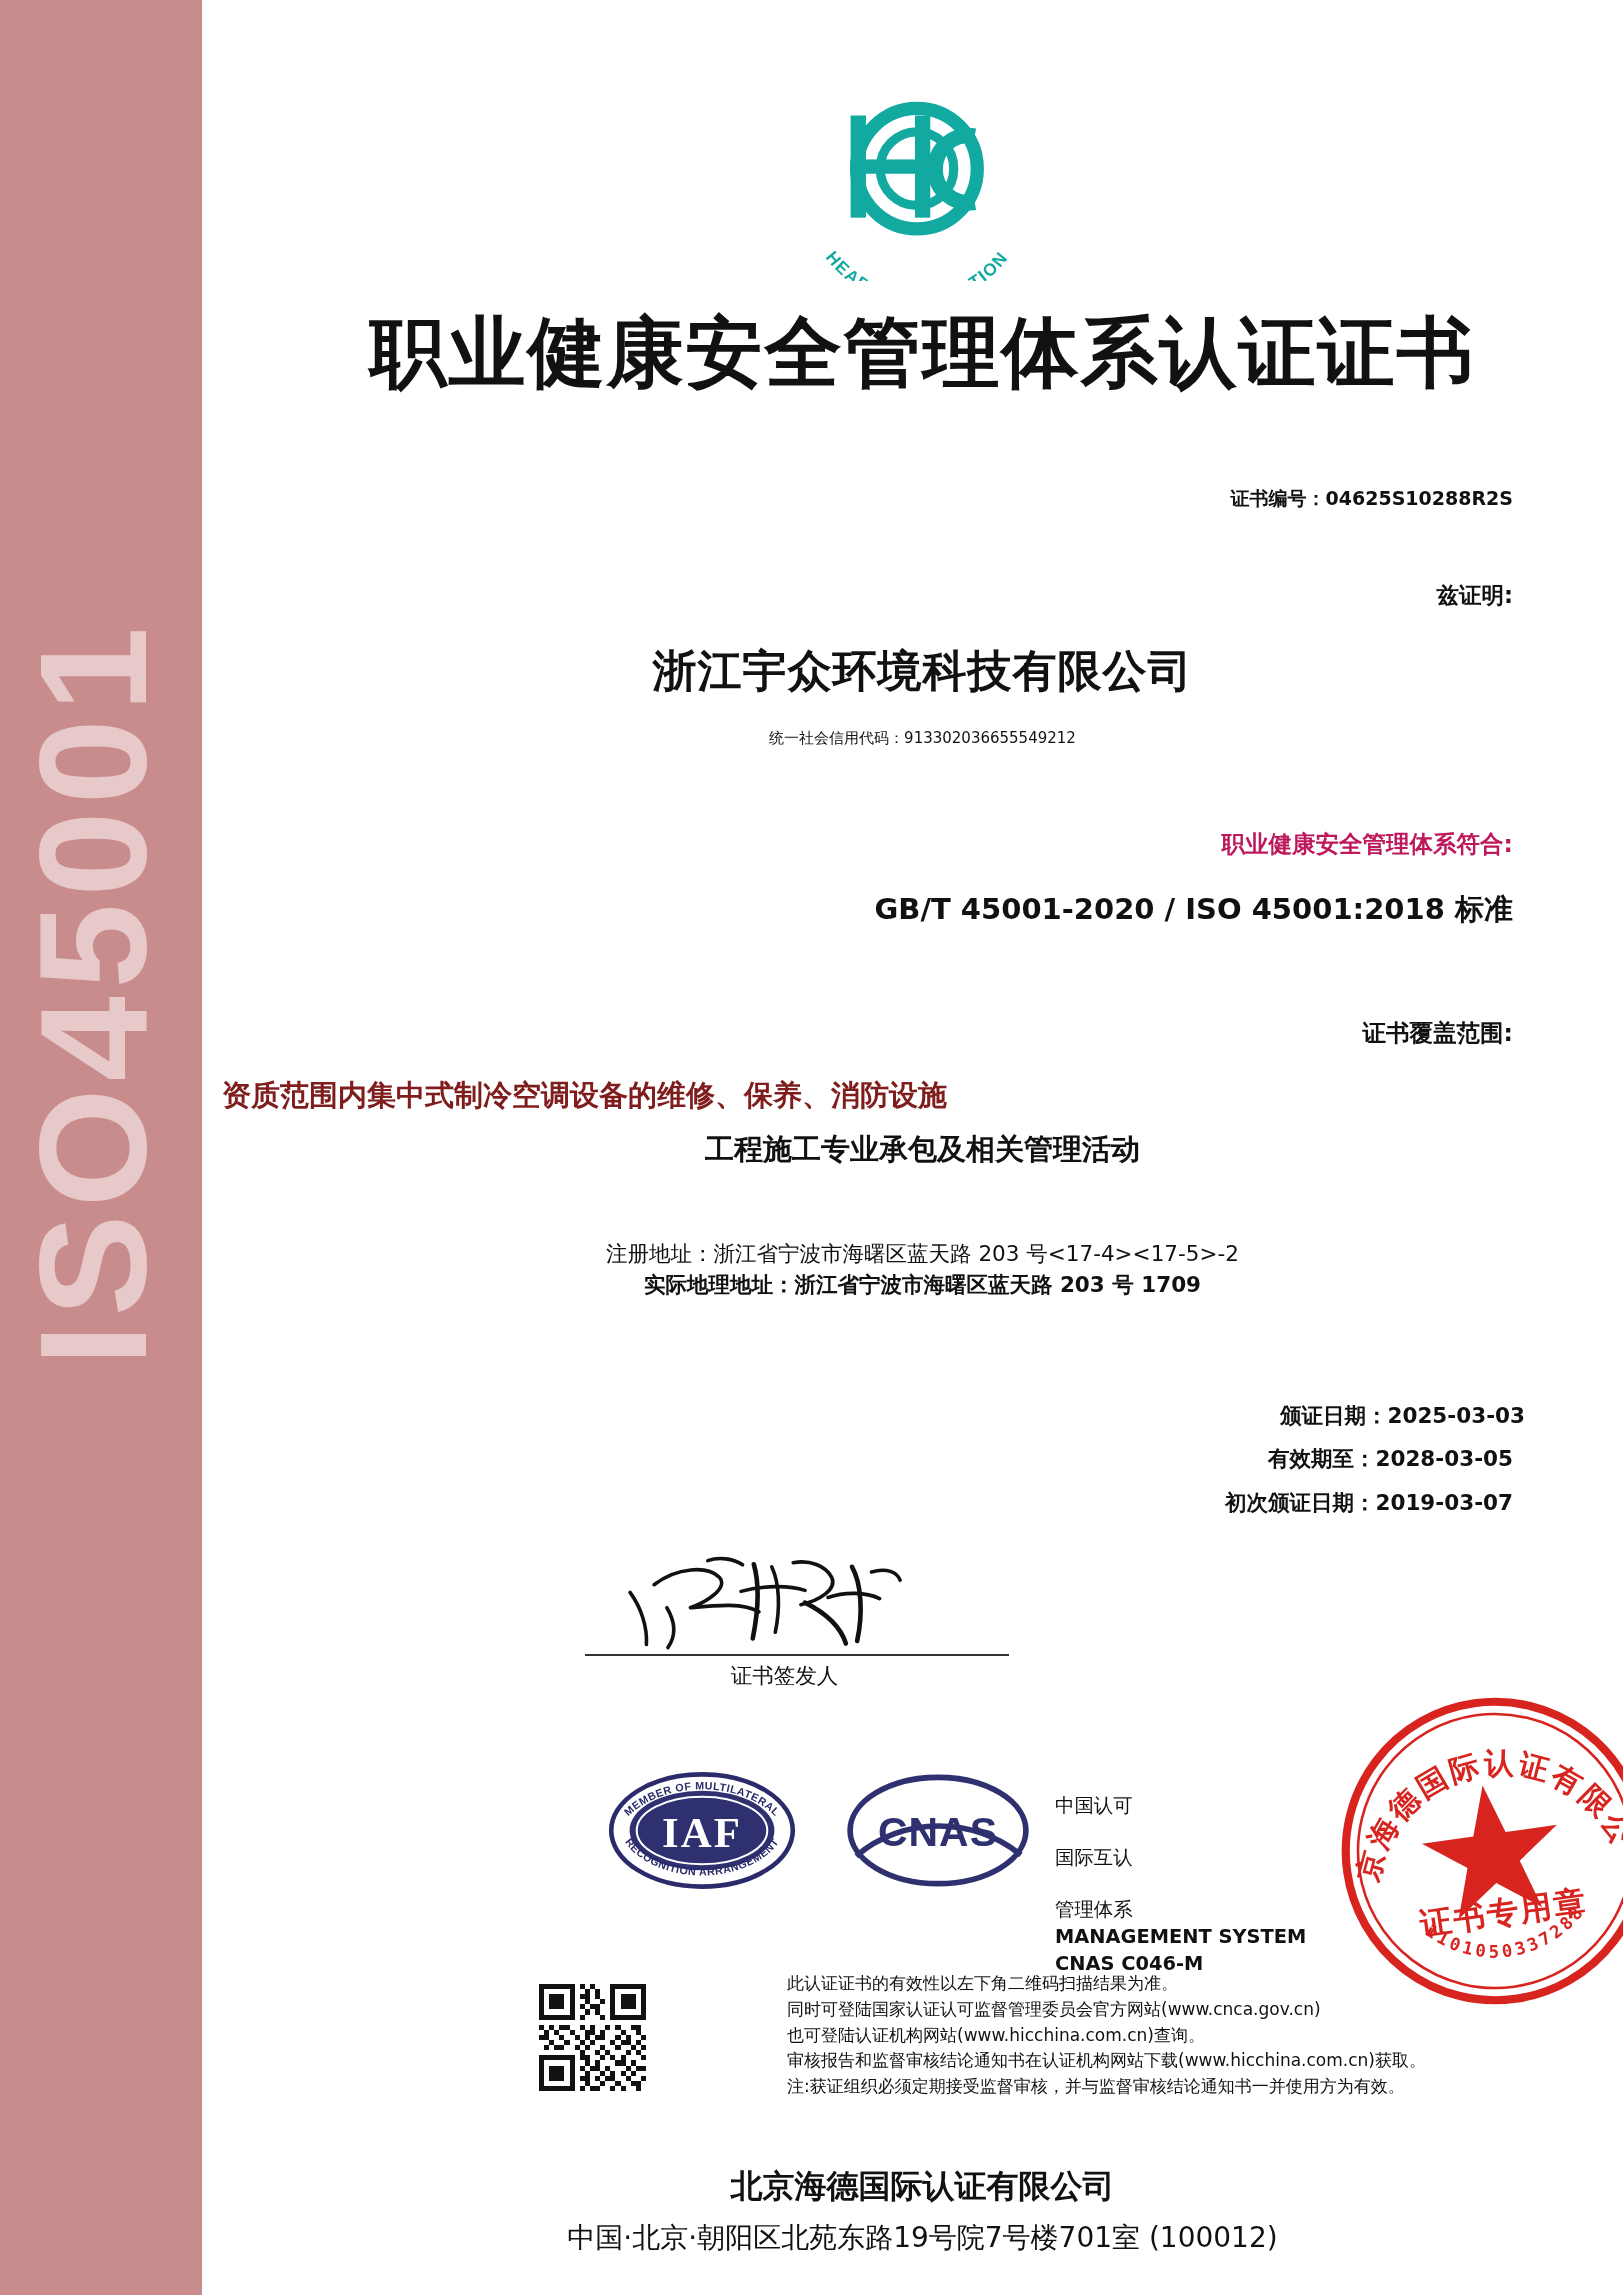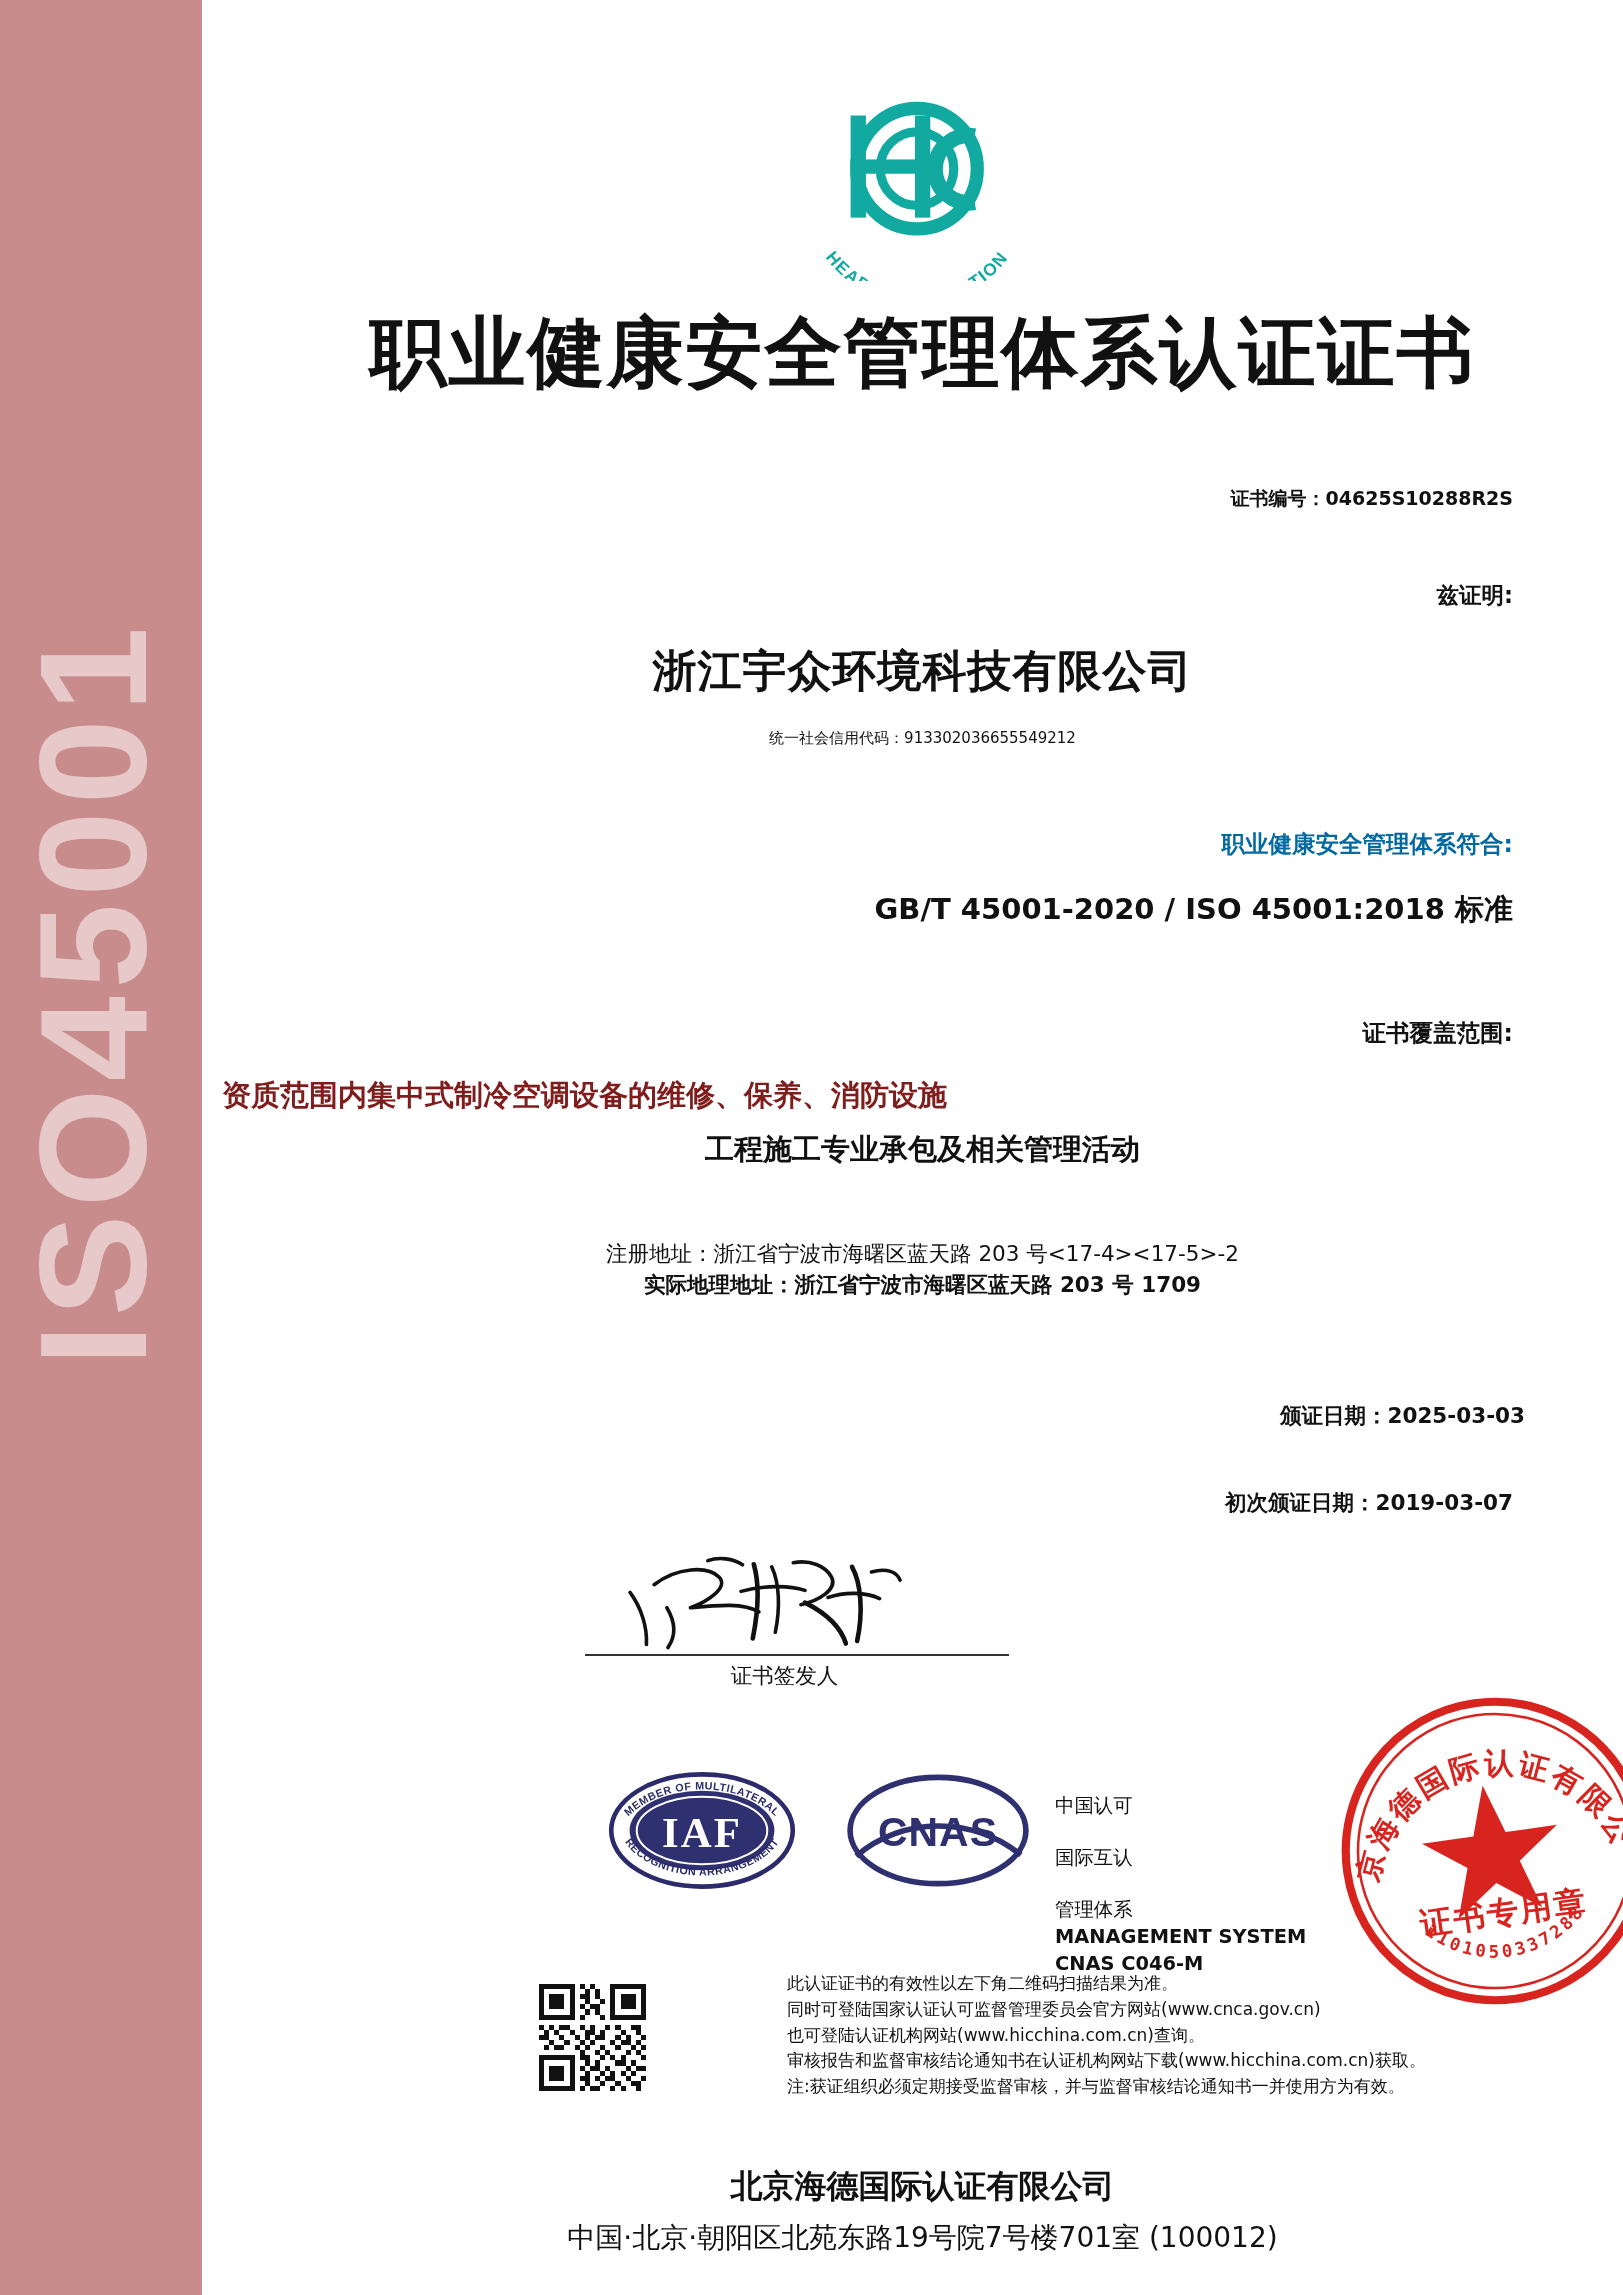--- a/index.html
+++ b/index.html
@@ -126,7 +126,7 @@
   }
   #conform-label {
     left: 0; top: 828px; width: 1291px;
-    font-size: 23.5px; font-weight: bold; color: #0369a1;
+    font-size: 23.5px; font-weight: bold; color: #be185d;
   }
   #standard {
     left: 0; top: 890px; width: 1291px;

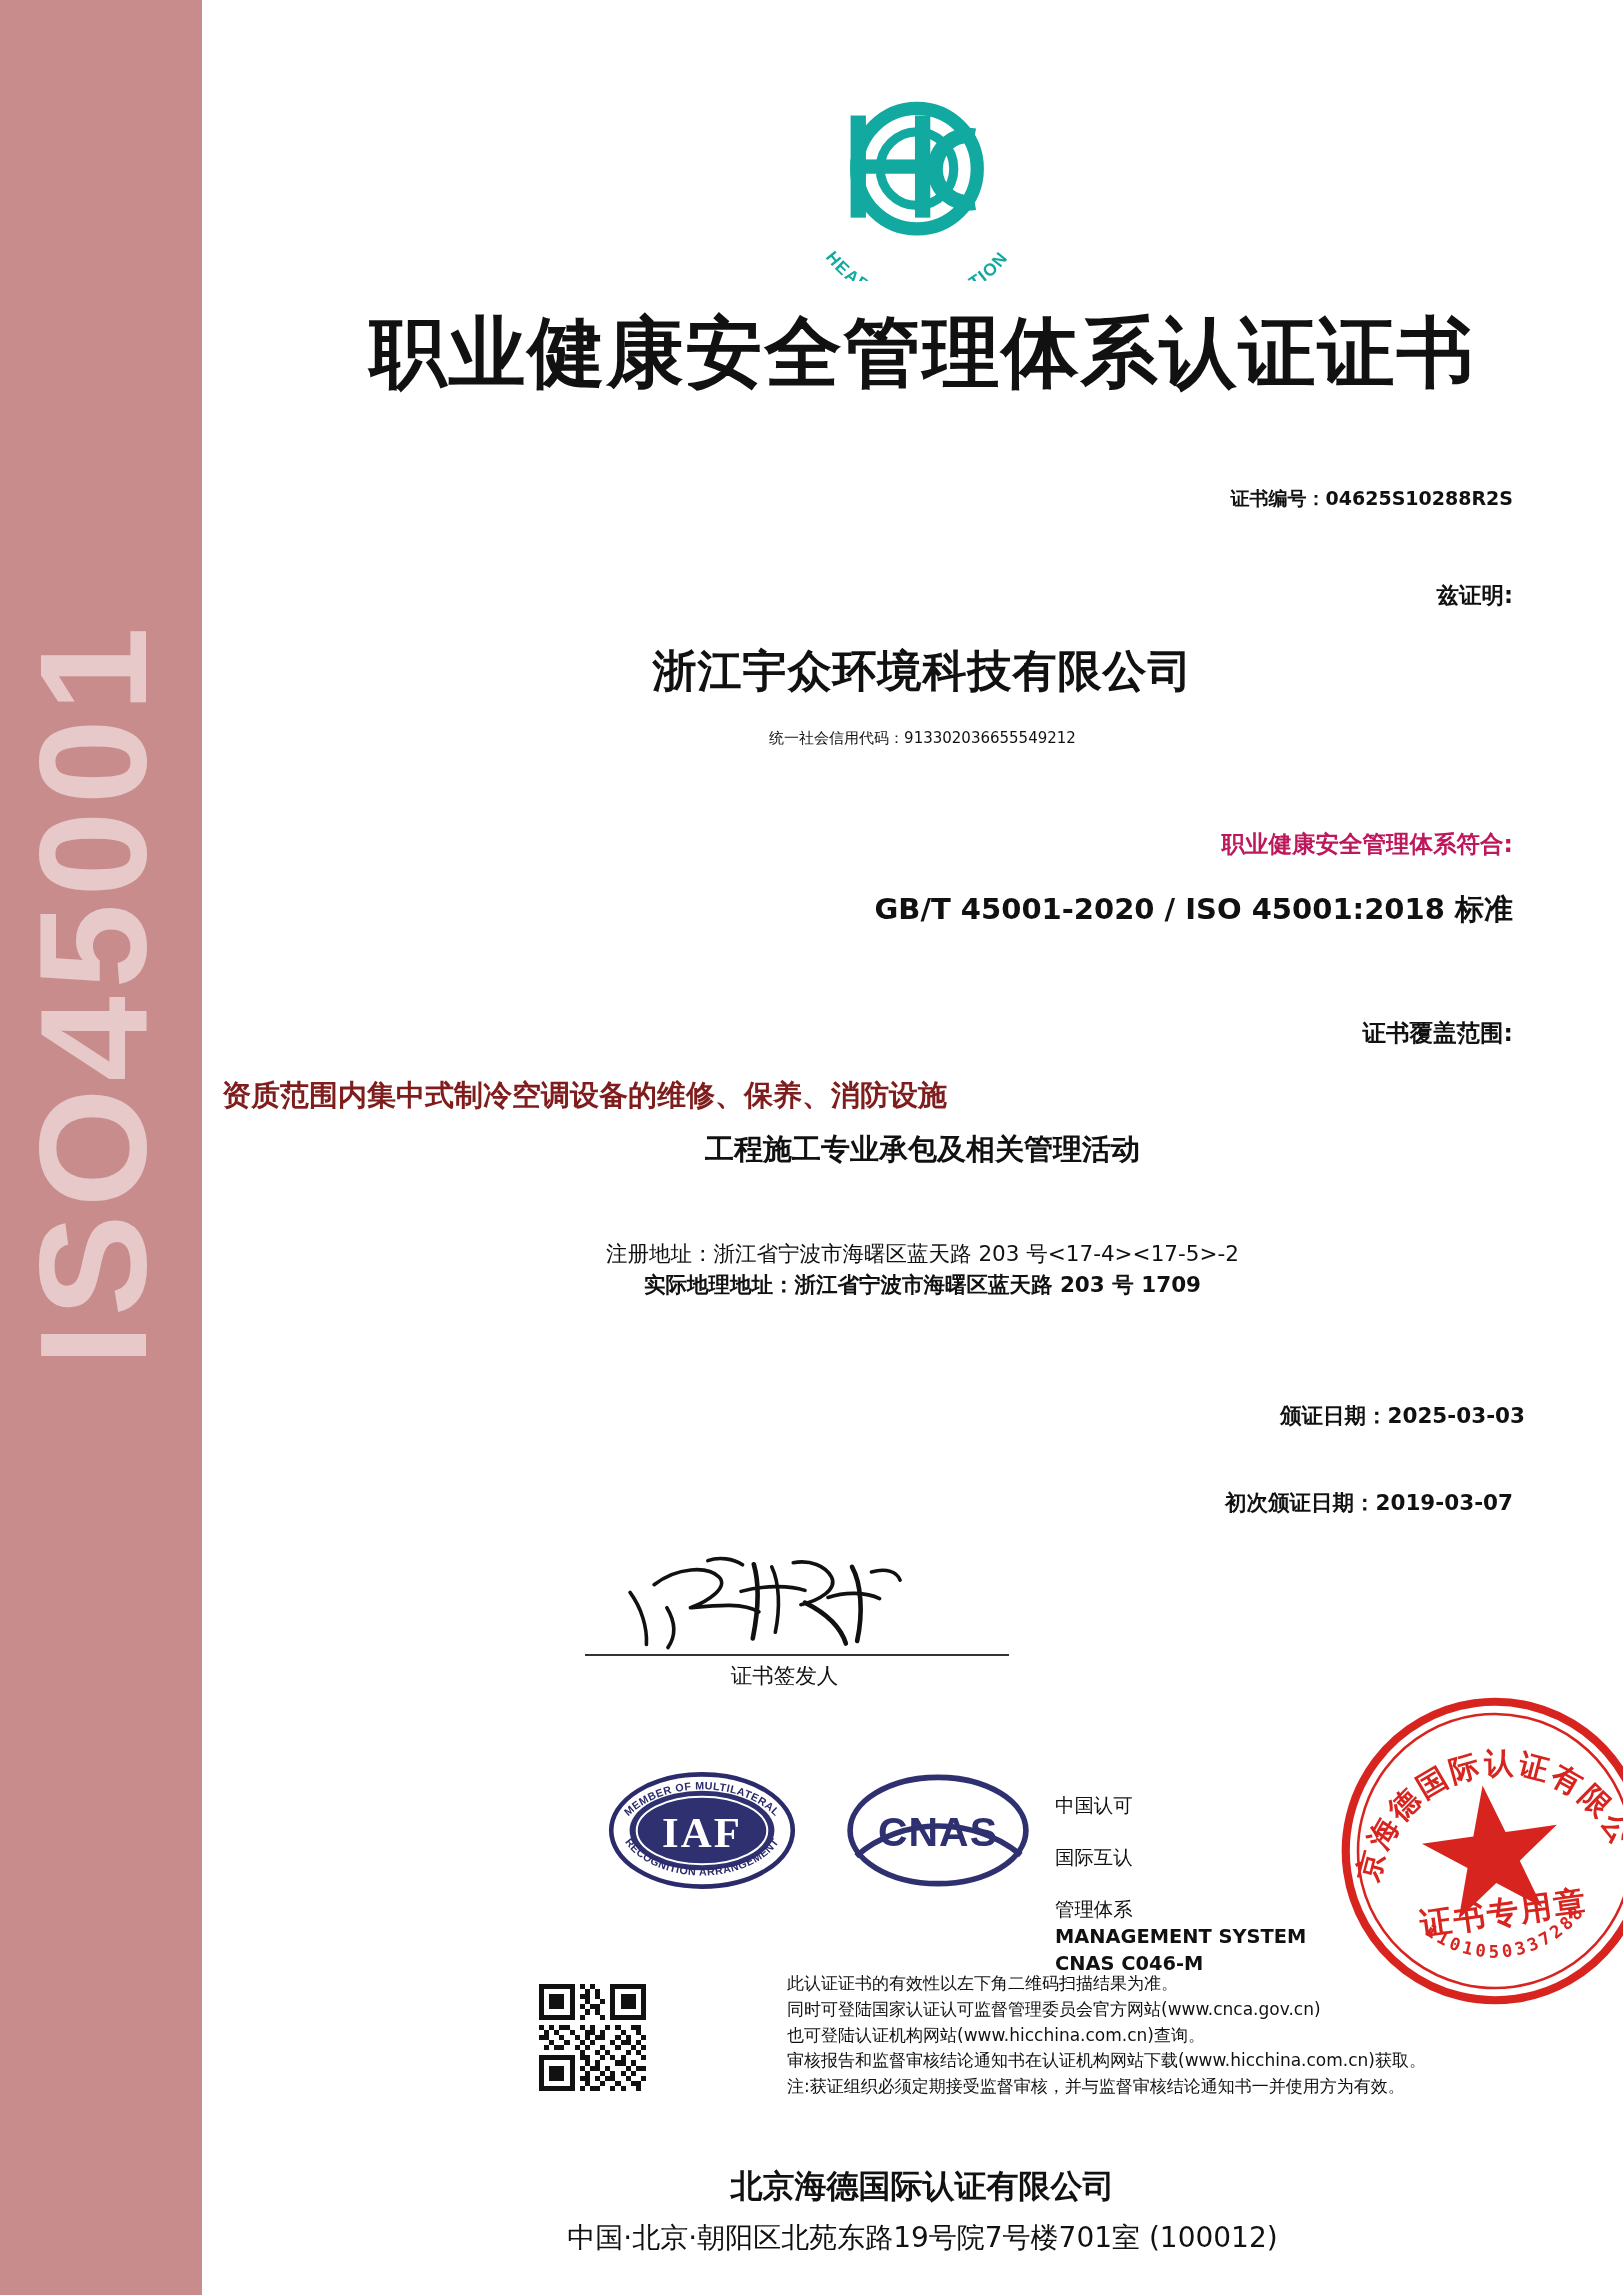--- a/index.html
+++ b/index.html
@@ -330,6 +330,9 @@
 
     <div id="date-issue" class="date-row">
       <span>颁证日期：</span><span>2025-03-03</span>
+    </div>
+    <div id="date-valid" class="date-row">
+      <span>有效期至：</span><span>2028-03-05</span>
     </div>
     <div id="date-first" class="date-row">
       <span>初次颁证日期：</span><span>2019-03-07</span>

